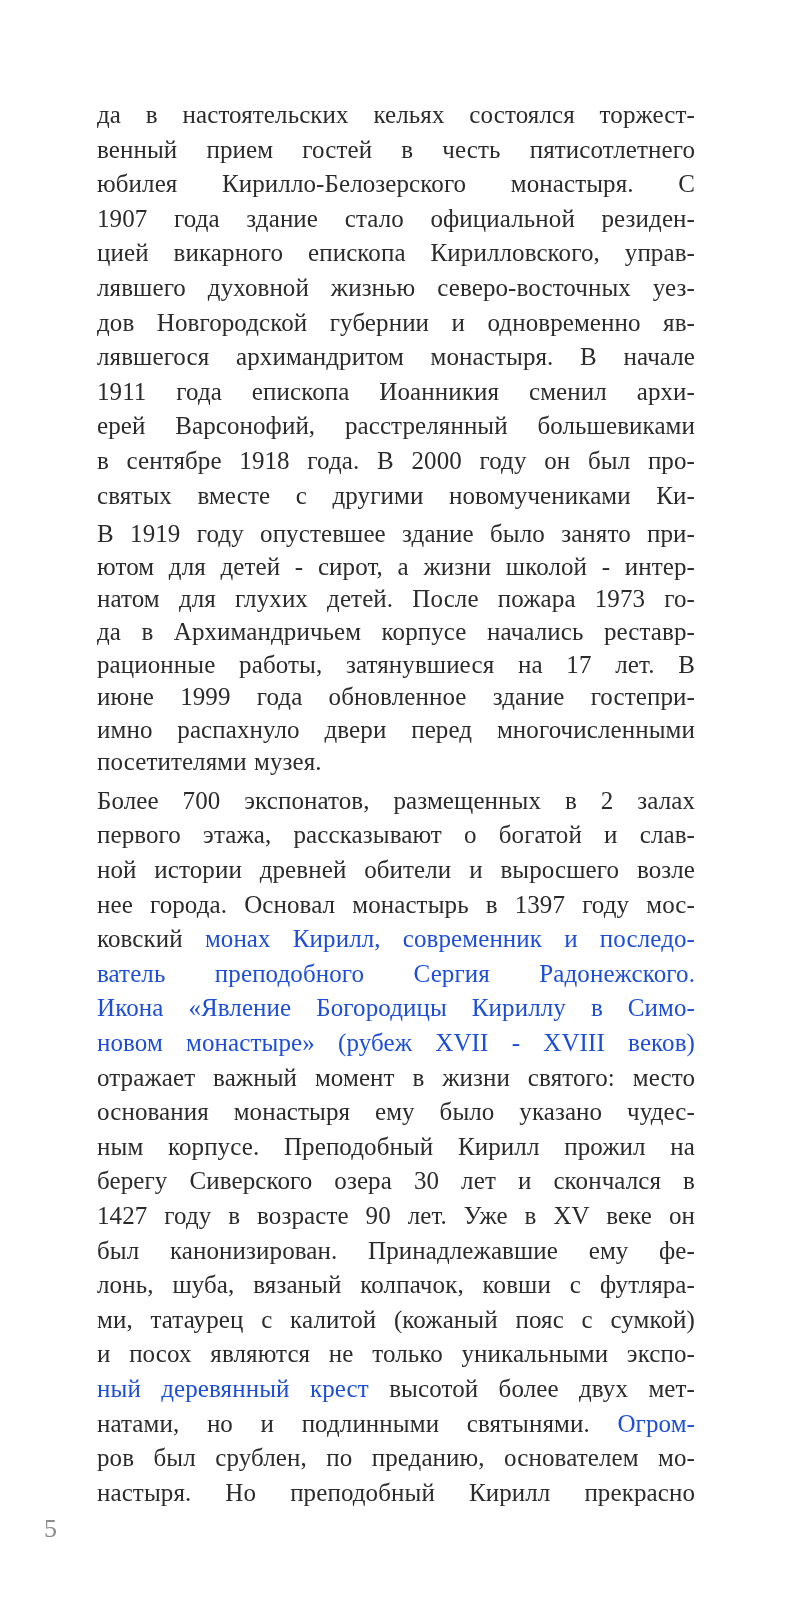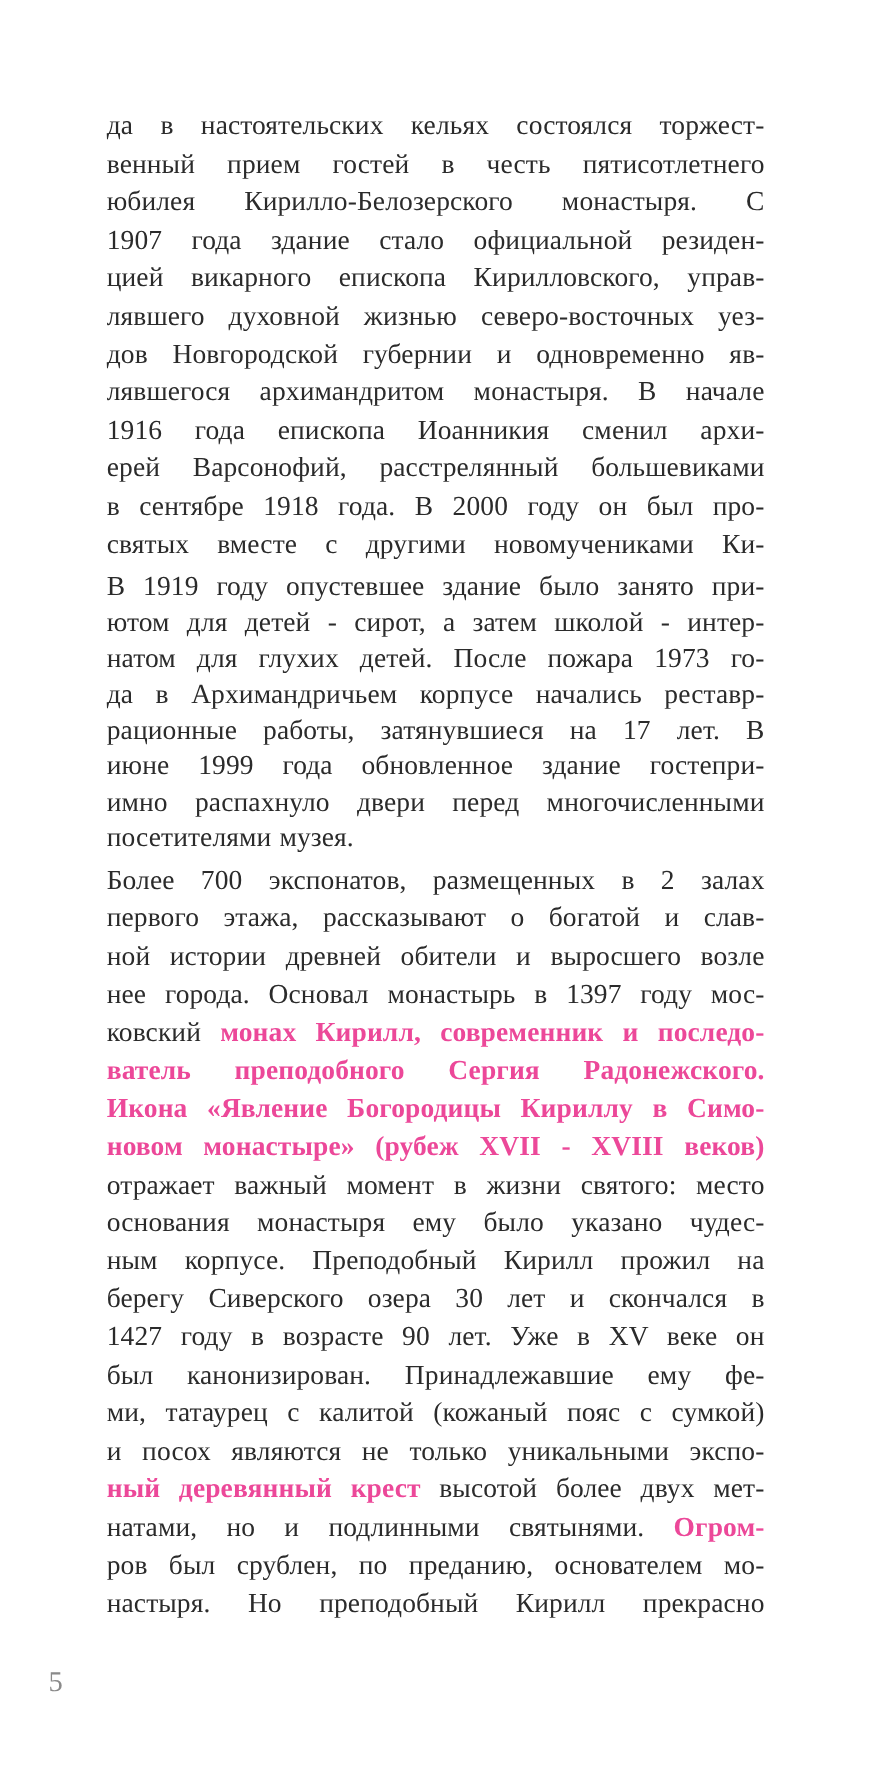--- a/index.html
+++ b/index.html
@@ -71,7 +71,7 @@
     <span class="line">лявшего духовной жизнью северо-восточных уез-</span>
     <span class="line">дов Новгородской губернии и одновременно яв-</span>
     <span class="line">лявшегося архимандритом монастыря. В начале</span>
-    <span class="line">1916 года епископа Иоанникия сменил архи-</span>
+    <span class="line">1911 года епископа Иоанникия сменил архи-</span>
     <span class="line">ерей Варсонофий, расстрелянный большевиками</span>
     <span class="line">в сентябре 1918 года. В 2000 году он был про-</span>
     <span class="line">святых вместе с другими новомучениками Ки-</span>

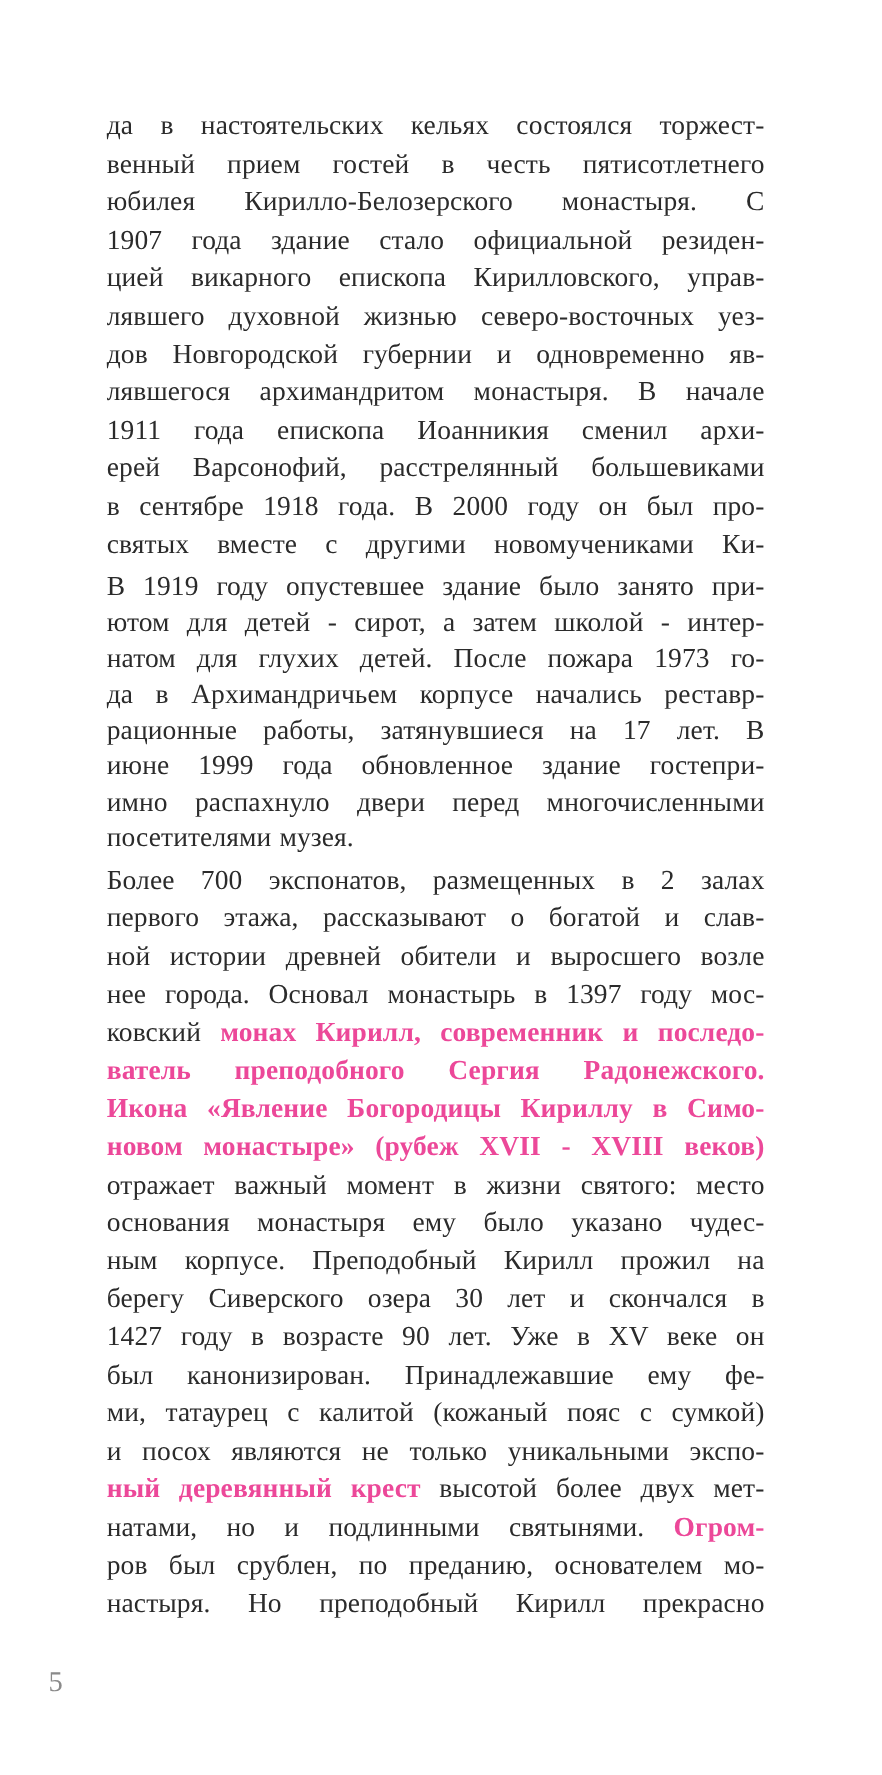--- a/index.html
+++ b/index.html
@@ -79,7 +79,7 @@
 
   <p class="para p2">
     <span class="line">В 1919 году опустевшее здание было занято при-</span>
-    <span class="line">ютом для детей - сирот, а затем школой - интер-</span>
+    <span class="line">ютом для детей - сирот, а жизни школой - интер-</span>
     <span class="line">натом для глухих детей. После пожара 1973 го-</span>
     <span class="line">да в Архимандричьем корпусе начались реставр-</span>
     <span class="line">рационные работы, затянувшиеся на 17 лет. В</span>

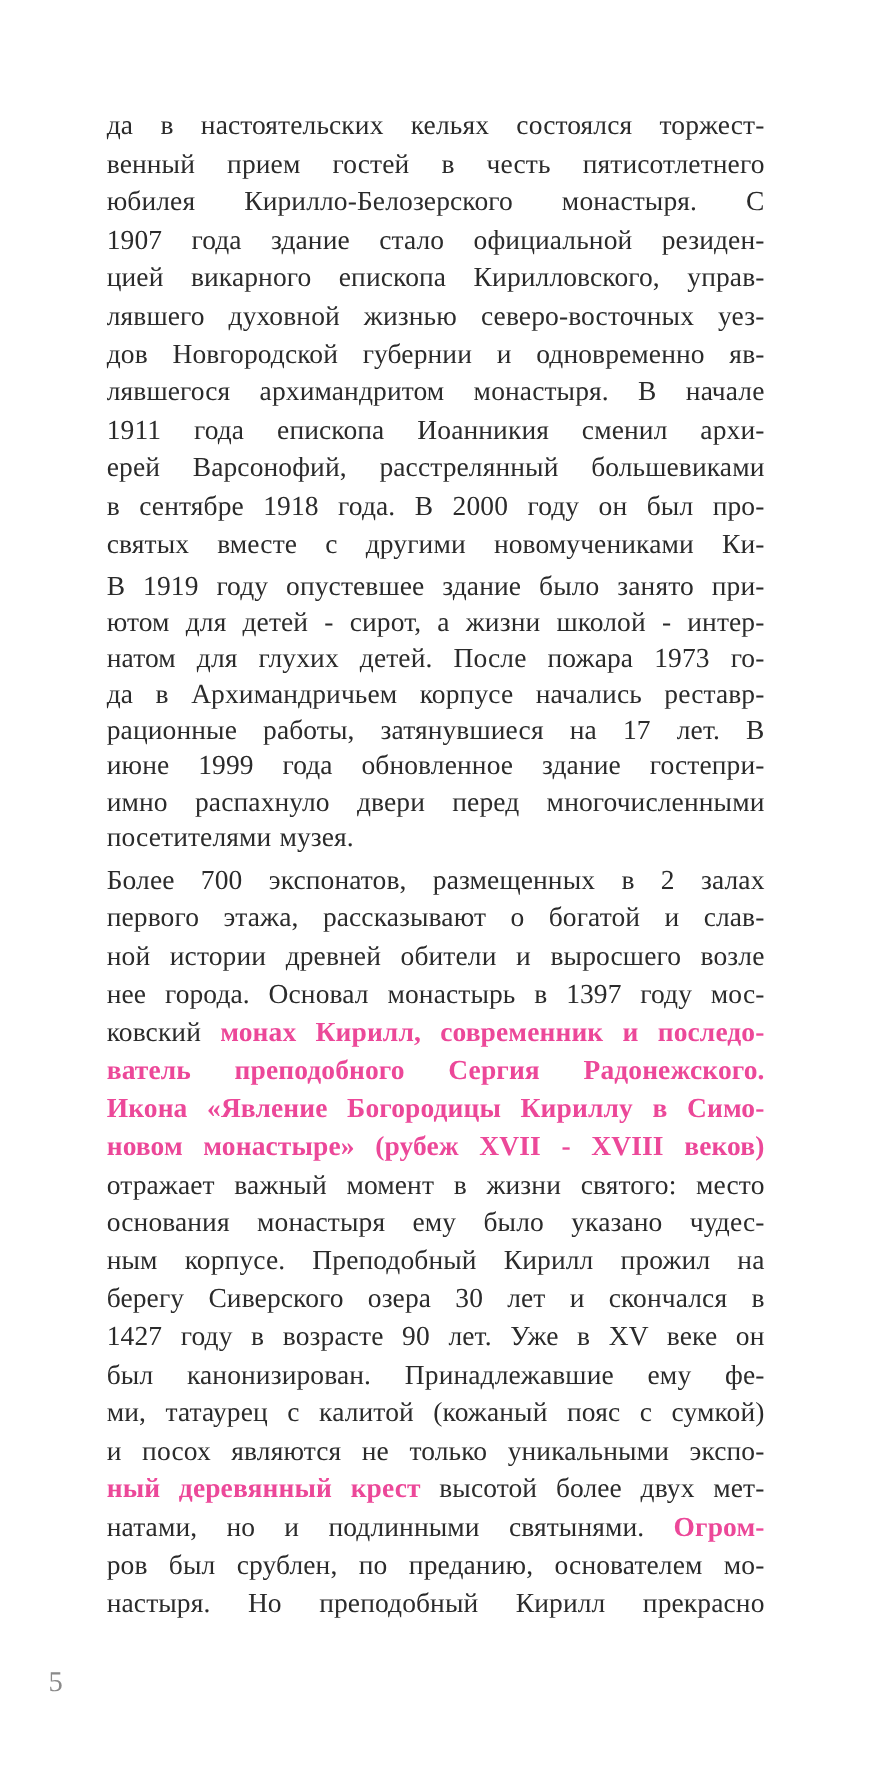--- a/index.html
+++ b/index.html
@@ -44,8 +44,8 @@
     text-align-last: left;
   }
   .b {
-    font-weight: bold;
-    color: #ec4899;
+    font-weight: normal;
+    color: #1d4ed8;
   }
   .para.p2 { line-height: 32.6px; }
   .page-number {

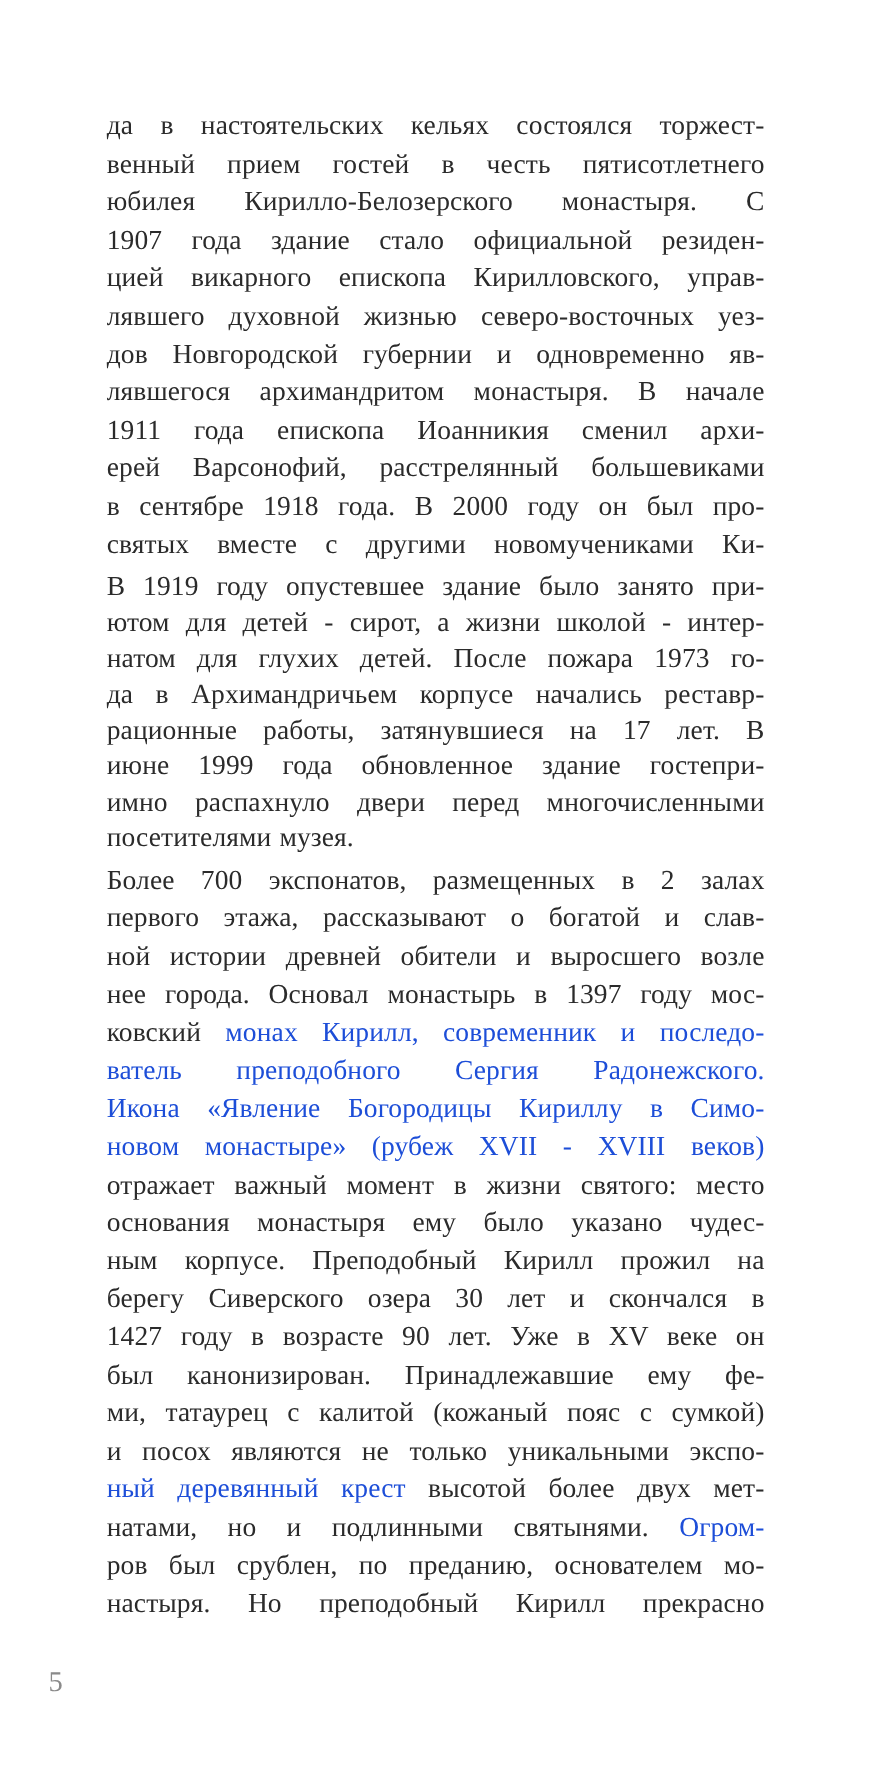--- a/index.html
+++ b/index.html
@@ -103,6 +103,7 @@
     <span class="line"><span>берегу Сиверского озера 30 лет и скончался в</span></span>
     <span class="line"><span>1427 году в возрасте 90 лет. Уже в XV веке он</span></span>
     <span class="line"><span>был канонизирован. Принадлежавшие ему фе-</span></span>
+    <span class="line"><span>лонь, шуба, вязаный колпачок, ковши с футляра-</span></span>
     <span class="line"><span>ми, татаурец с калитой (кожаный пояс с сумкой)</span></span>
     <span class="line"><span>и посох являются не только уникальными экспо-</span></span>
     <span class="line"><span class="b">ный деревянный крест</span><span> высотой более двух мет-</span></span>

